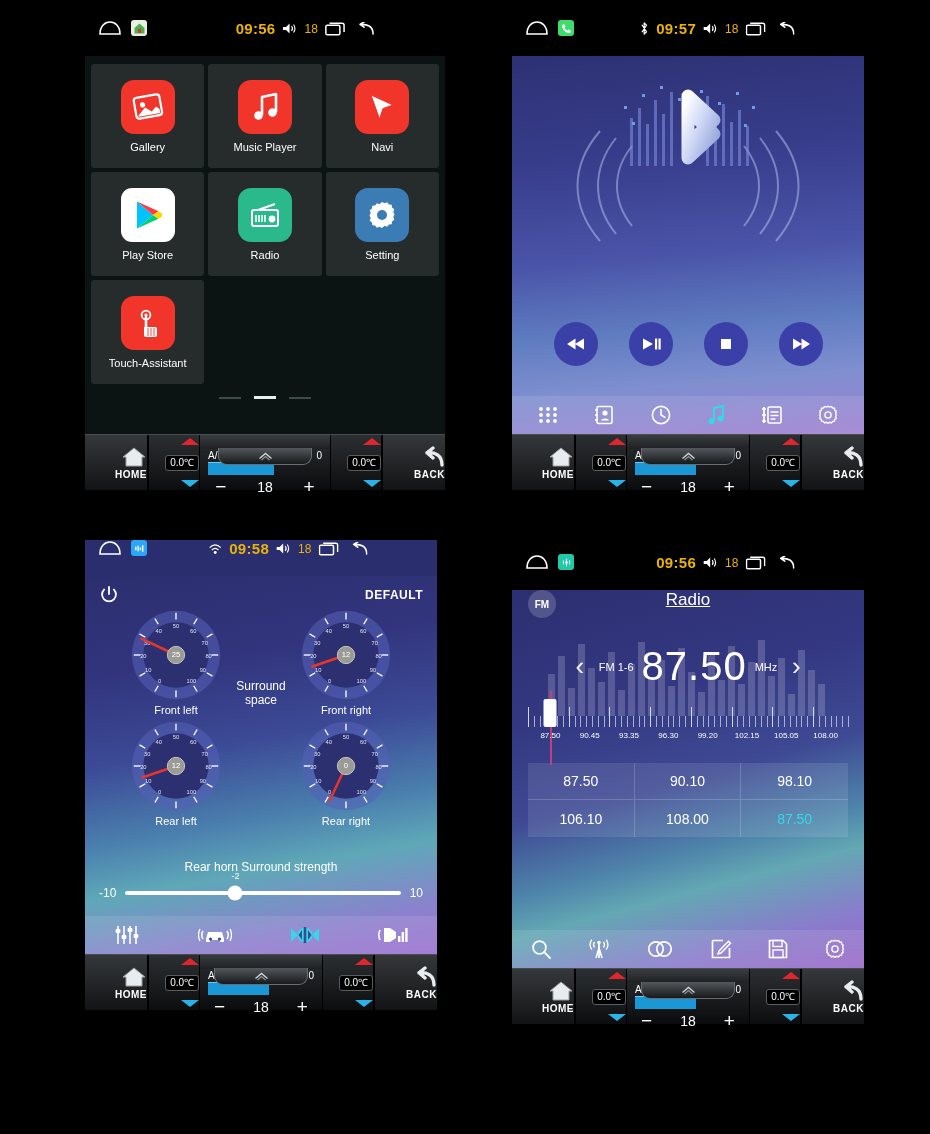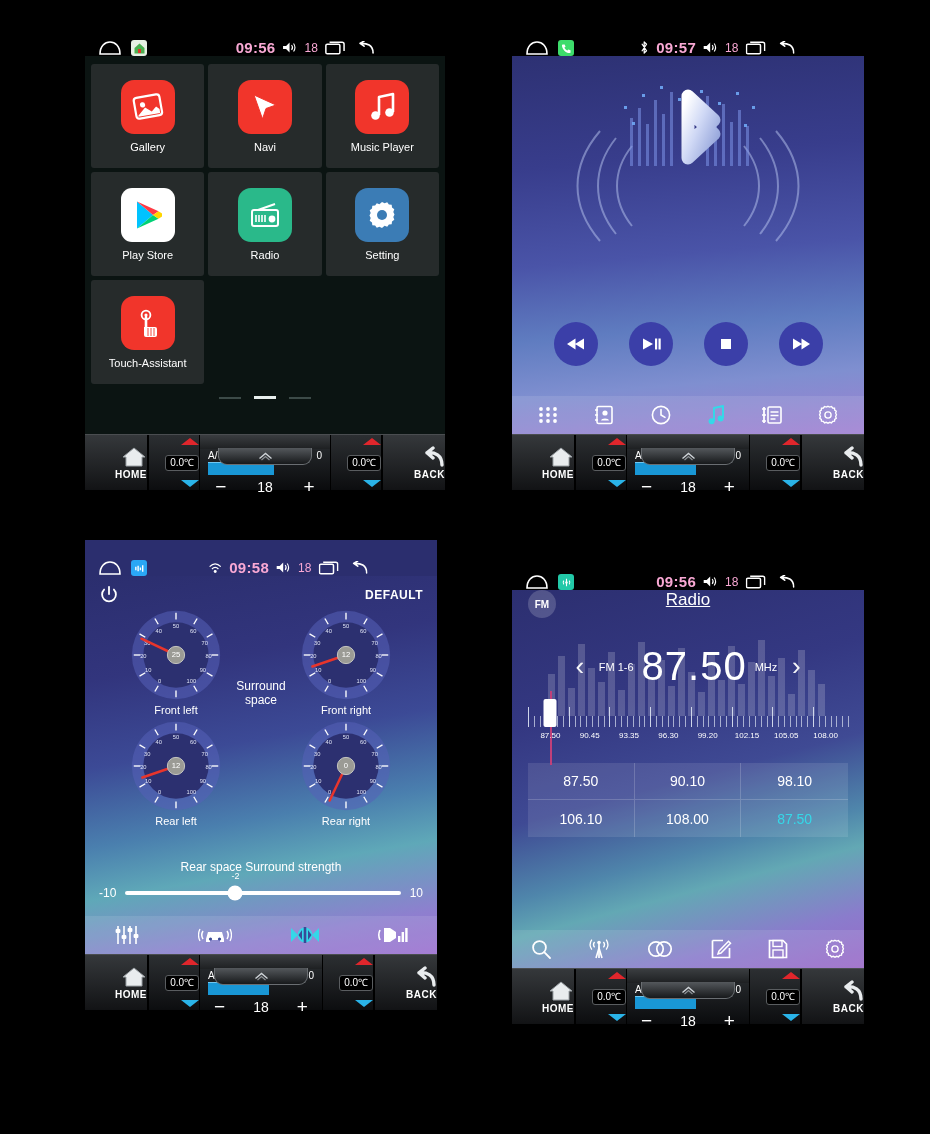--- a/index.html
+++ b/index.html
@@ -14,8 +14,8 @@
   
   .unit { position: absolute; }
   .statusbar {
-    height: 36px; background:#000; display:flex; align-items:flex-end;
-    color:#f9a8d4; position:relative; padding: 0 14px;
+    height: 36px; background:#000; display:flex; align-items:flex-start;
+    color:#eab308; position:relative; padding: 0 14px;
   }
   .sb-left { display:flex; align-items:center; gap:10px; }
   .sb-right { position:absolute; left:50%; transform:translateX(-52%);

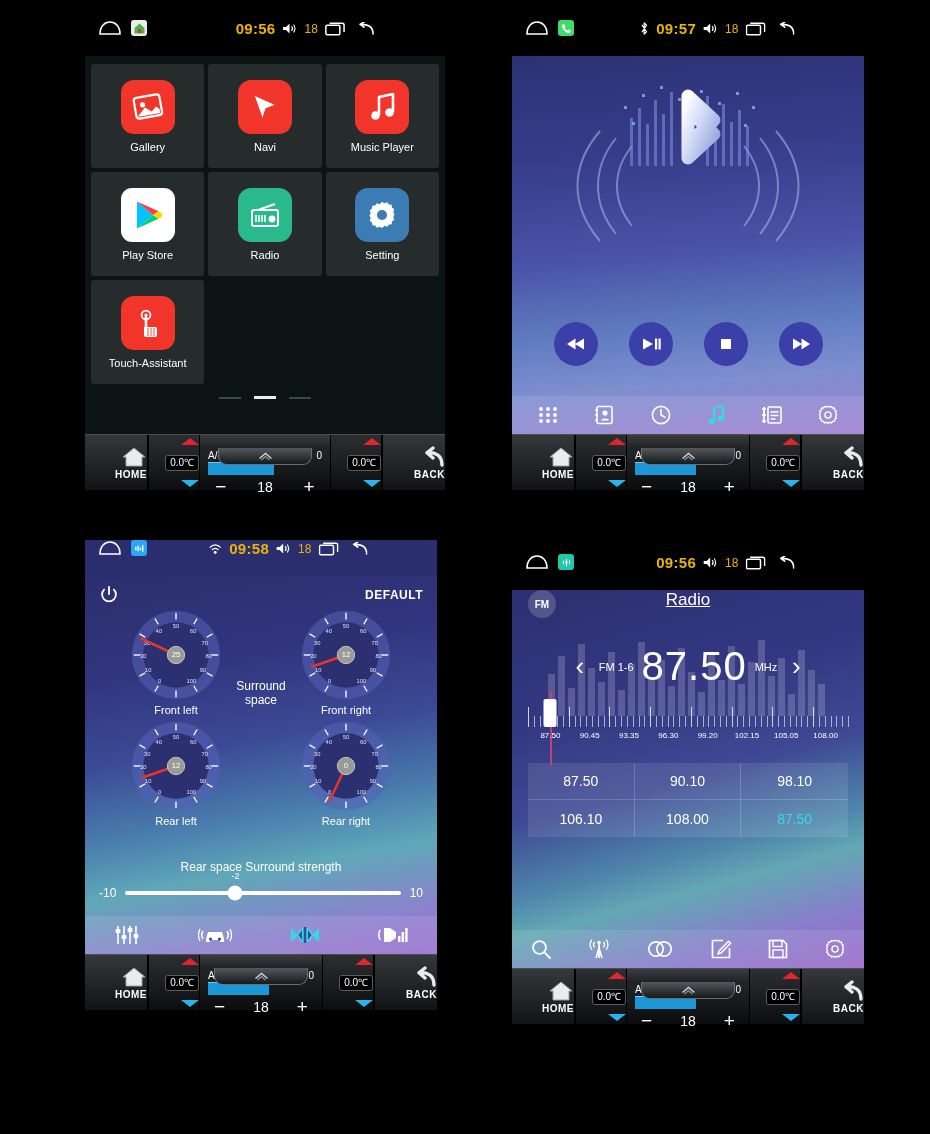--- a/index.html
+++ b/index.html
@@ -253,15 +253,6 @@
 
         <div class="tile">
           <span class="tile-ico" style="background:#f1352b;">
-            <svg width="30" height="30" viewBox="0 0 30 30">
-                <path d="M4 3 L26 13 L16 16.5 L12.5 27 Z" fill="#fff" stroke="#f1352b" stroke-width="1"></path>
-              </svg>
-          </span>
-          <span class="tile-label">Navi</span>
-        </div>
-
-        <div class="tile">
-          <span class="tile-ico" style="background:#f1352b;">
             <svg width="28" height="30" viewBox="0 0 28 30">
                 <path d="M11 23 V5 L25 2 V20" fill="none" stroke="#fff" stroke-width="2.6" stroke-linejoin="round"></path>
                 <circle cx="7.5" cy="23.5" r="4.3" fill="#fff"></circle>
@@ -269,6 +260,15 @@
               </svg>
           </span>
           <span class="tile-label">Music Player</span>
+        </div>
+
+        <div class="tile">
+          <span class="tile-ico" style="background:#f1352b;">
+            <svg width="30" height="30" viewBox="0 0 30 30">
+                <path d="M4 3 L26 13 L16 16.5 L12.5 27 Z" fill="#fff" stroke="#f1352b" stroke-width="1"></path>
+              </svg>
+          </span>
+          <span class="tile-label">Navi</span>
         </div>
 
         <div class="tile">

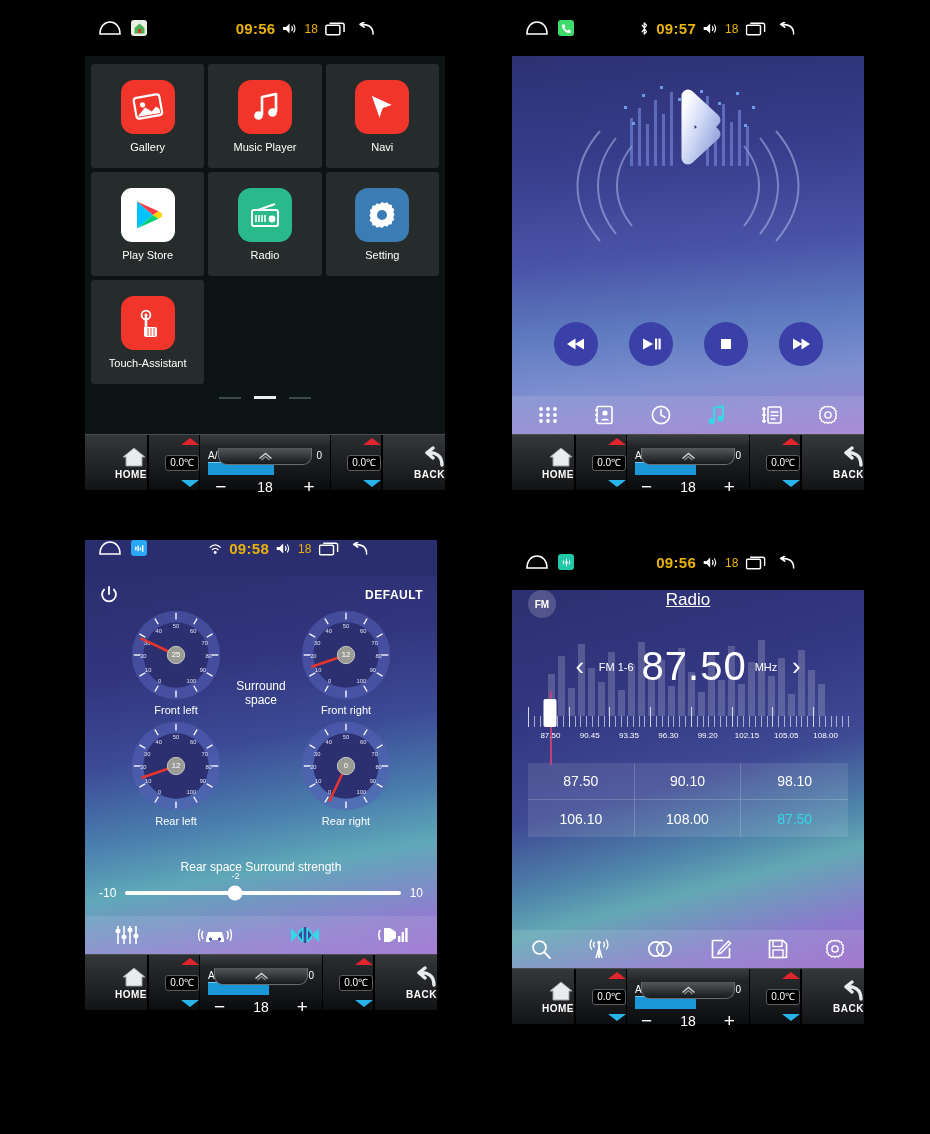--- a/index.html
+++ b/index.html
@@ -825,7 +825,7 @@
         </div>
       </div>
 
-      <div class="eq-slider-title">Rear space Surround strength</div>
+      <div class="eq-slider-title">Rear horn Surround strength</div>
       <div class="eq-slider-wrap">
         <span class="eq-sl-end">-10</span>
         <span class="eq-track">

